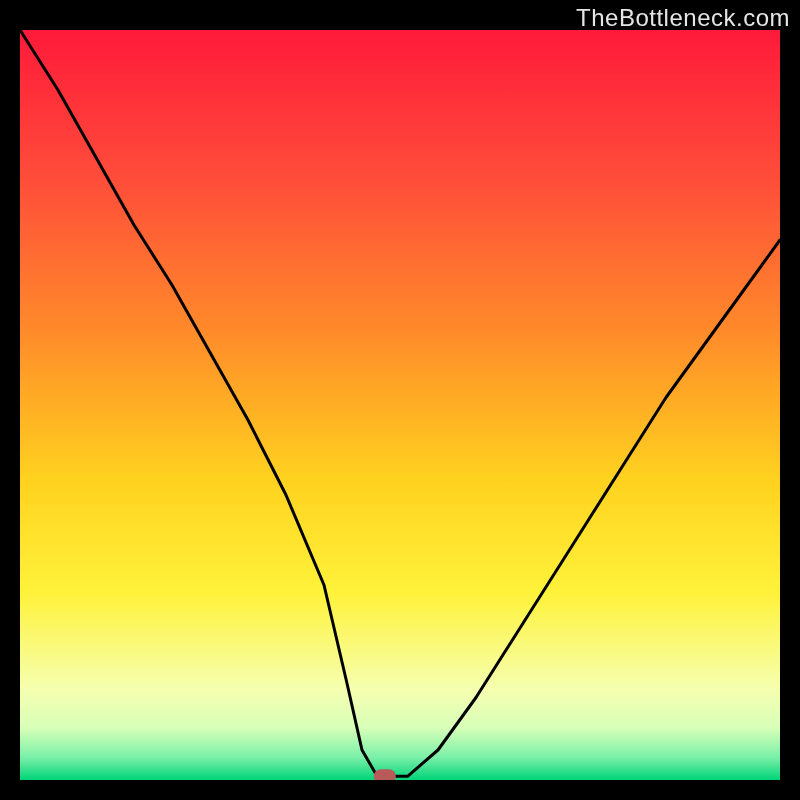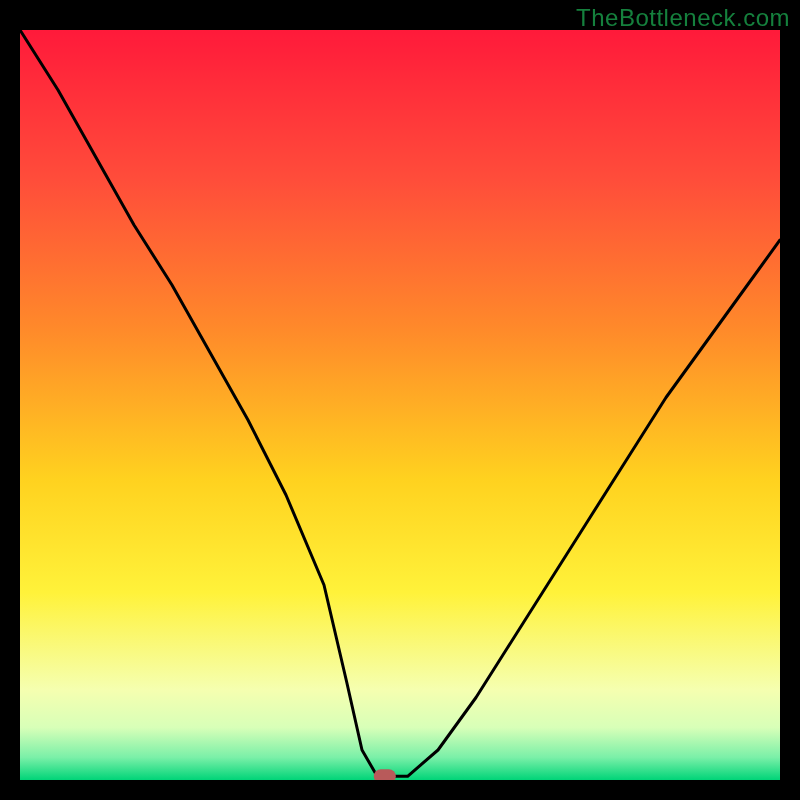--- a/index.html
+++ b/index.html
@@ -20,7 +20,7 @@
     position: absolute;
     top: 4px;
     right: 10px;
-    color: #15803d;
+    color: #e5e5e5;
     font-size: 24px;
     font-weight: 500;
     letter-spacing: 0.5px;

